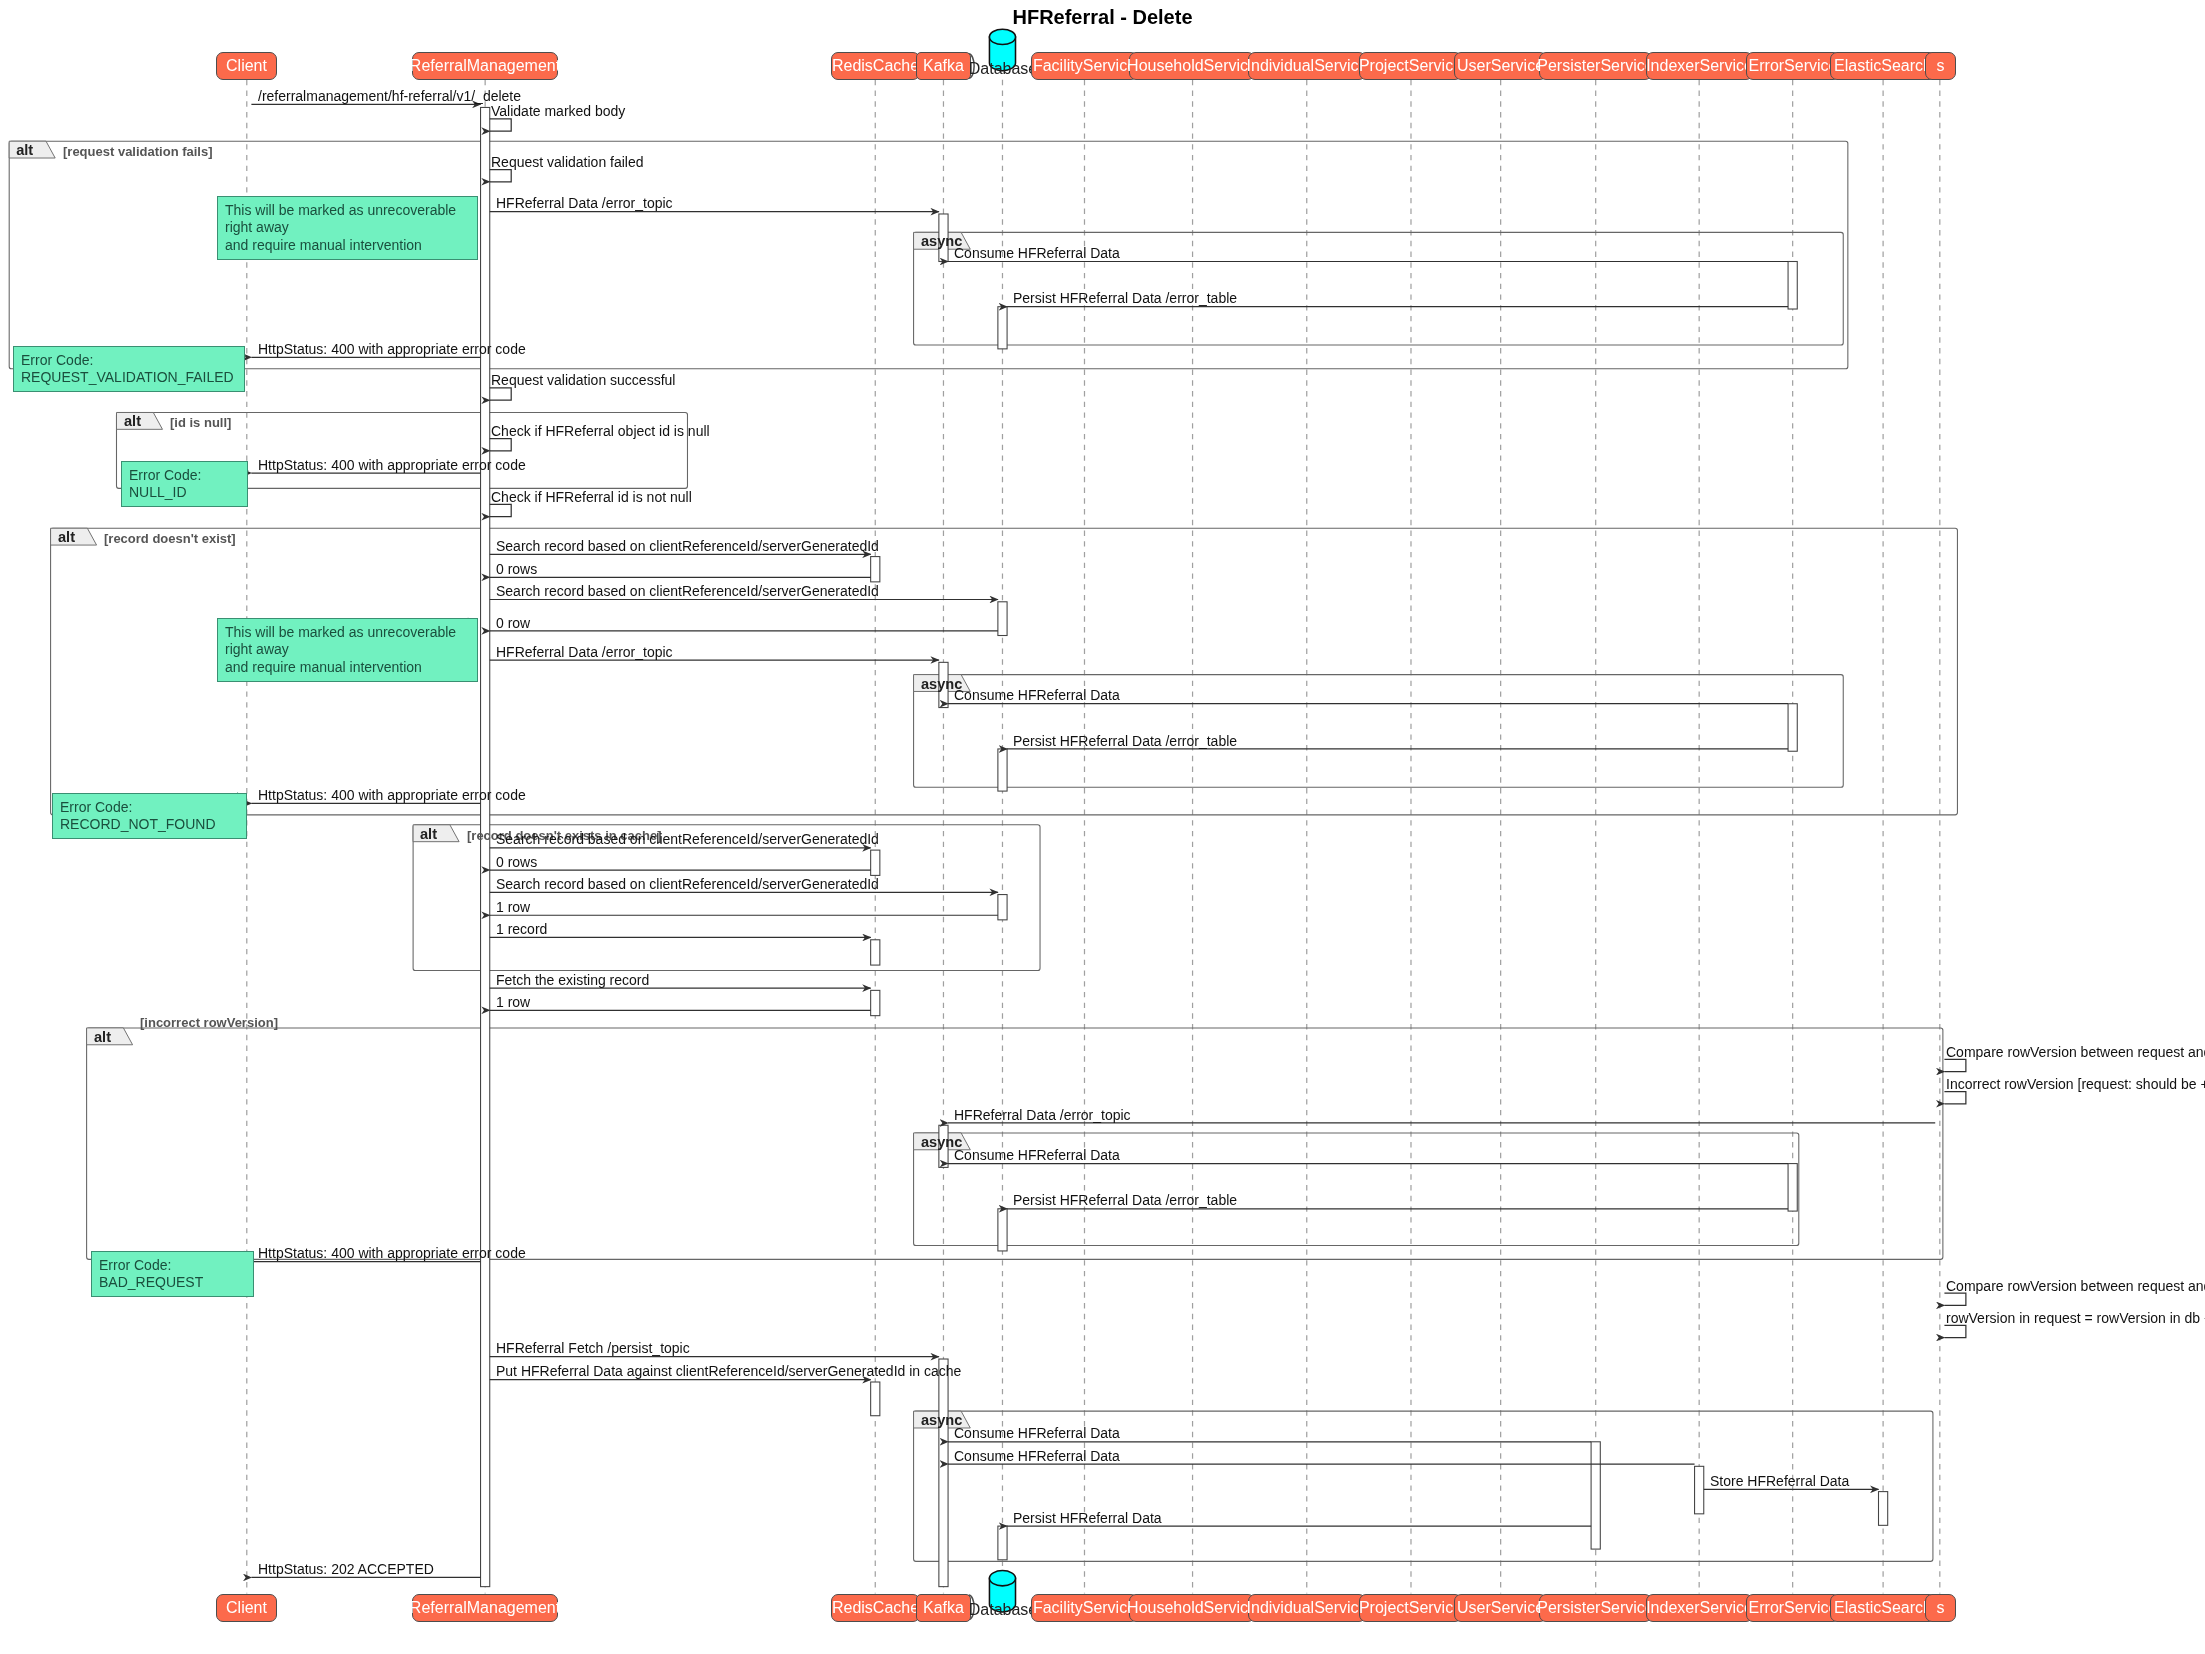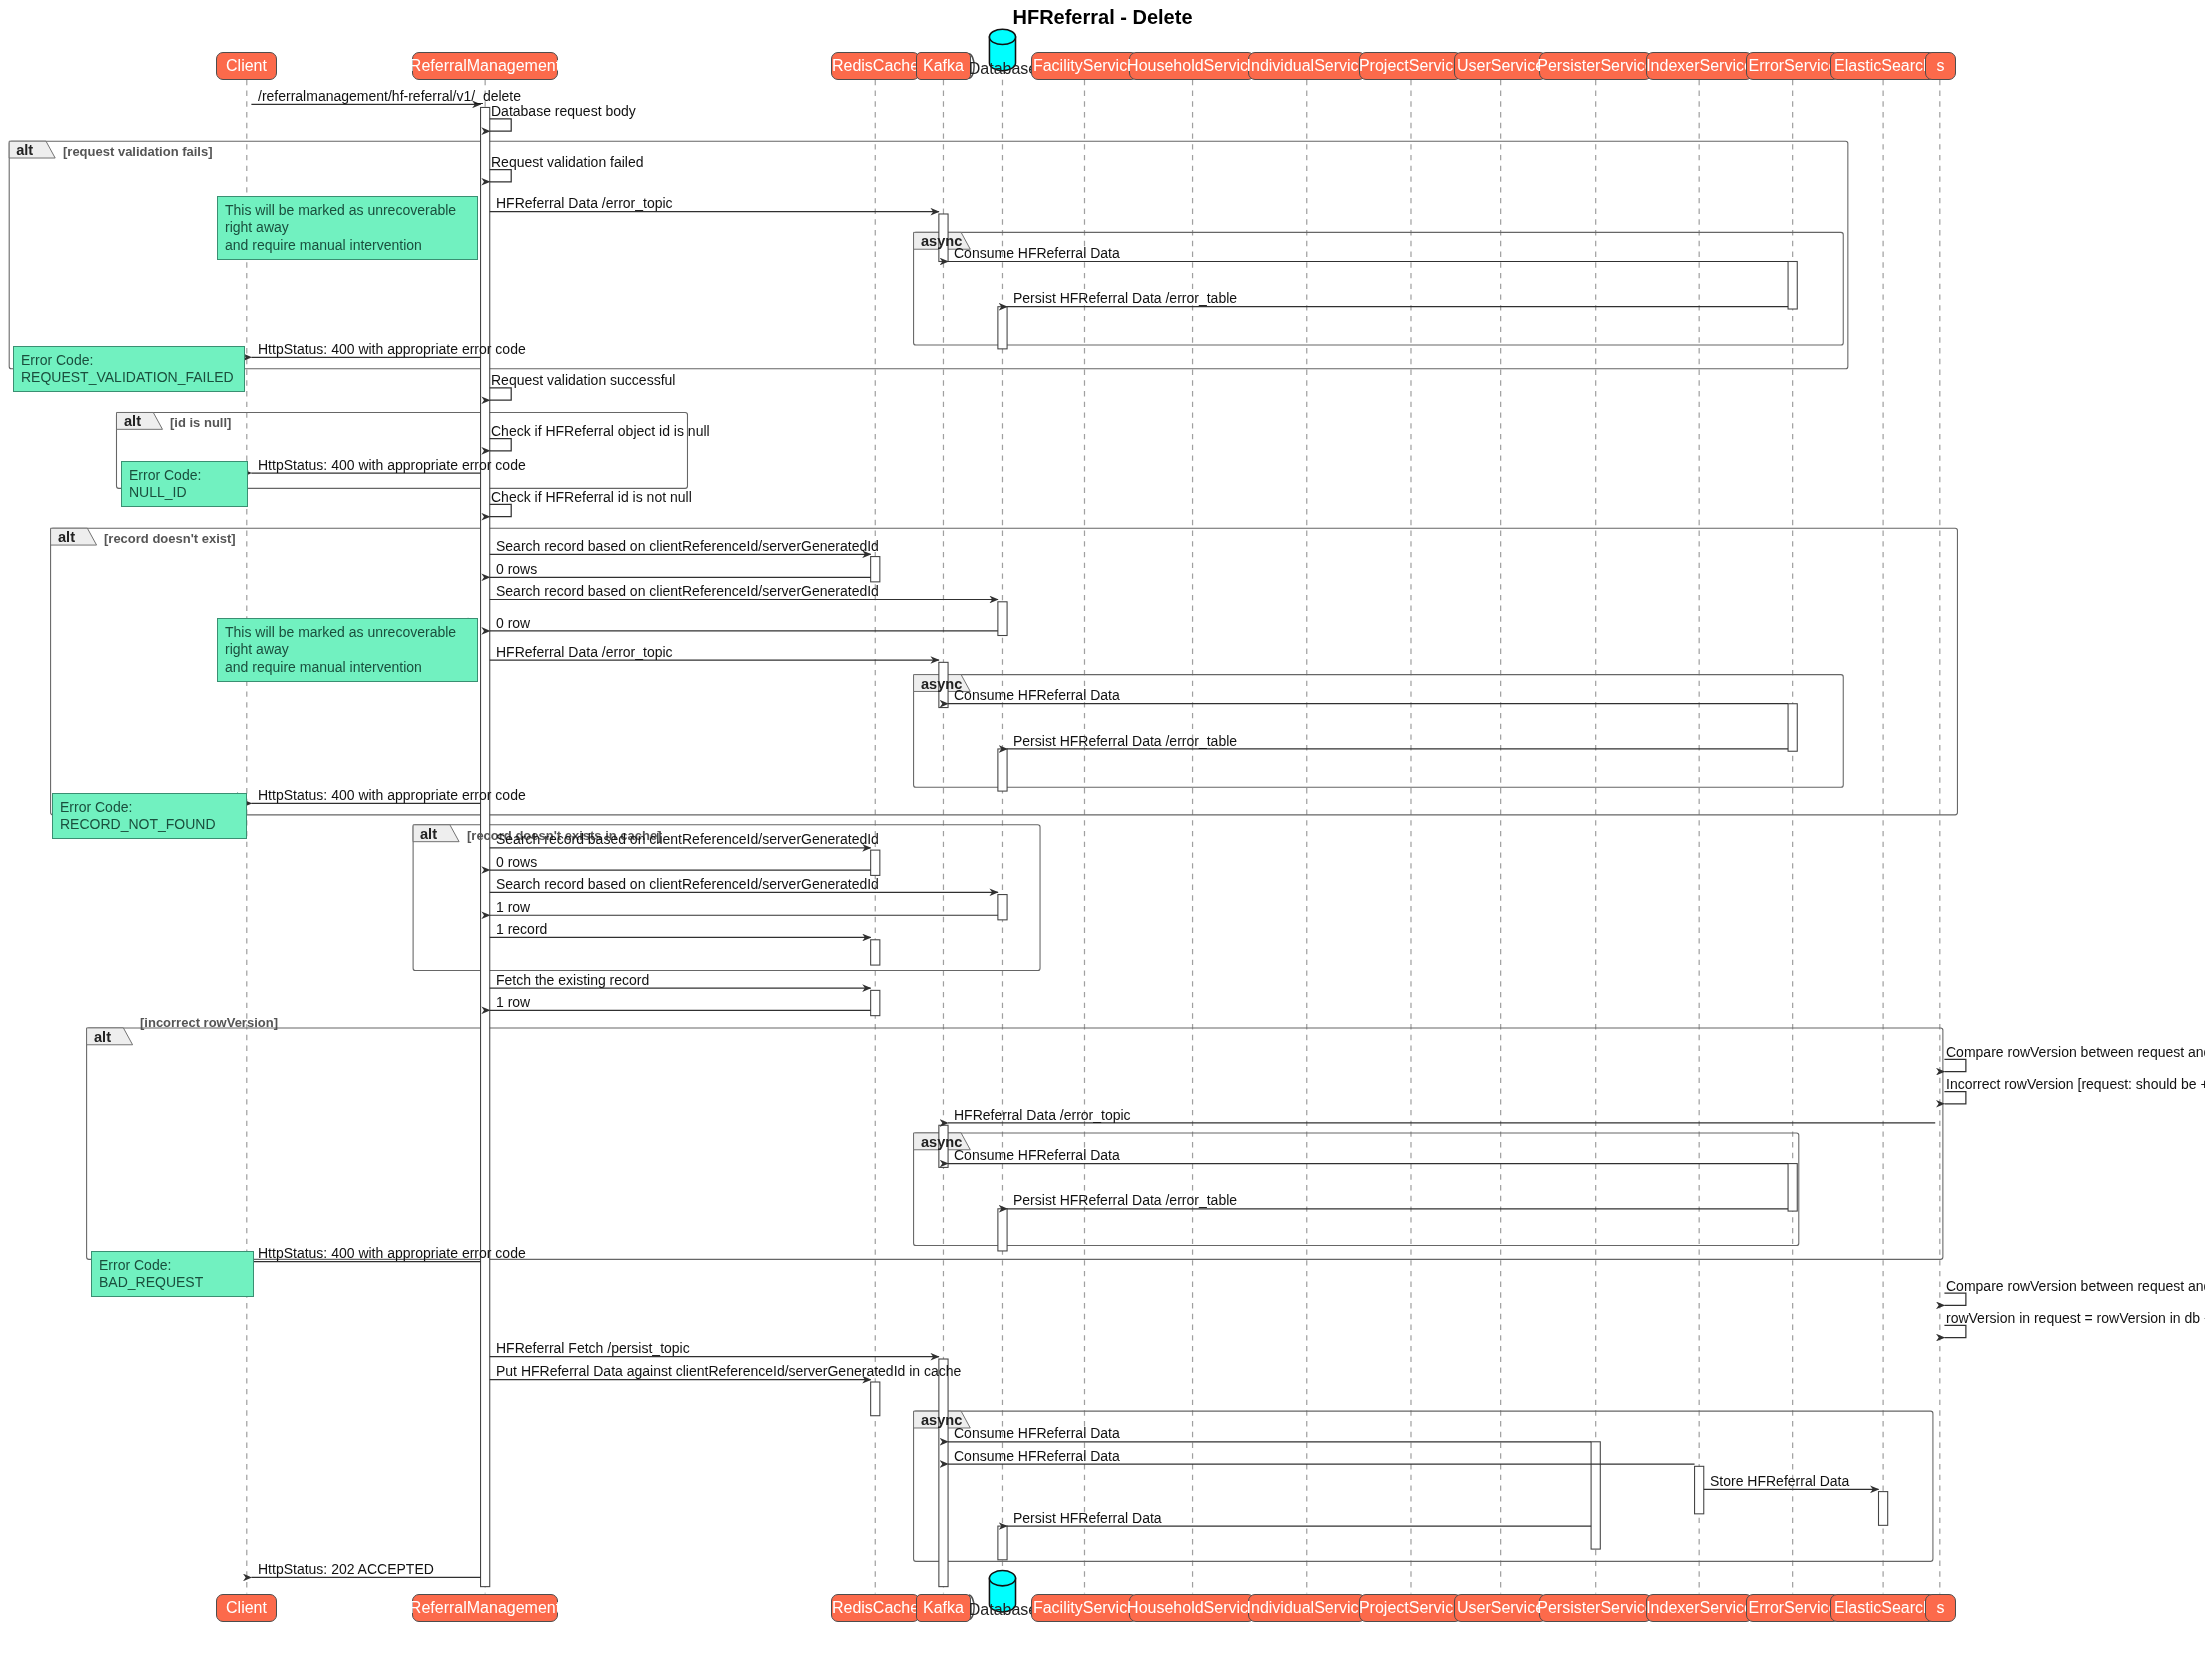--- a/index.html
+++ b/index.html
@@ -231,7 +231,7 @@
       <div class="frame-tag" style="background: none; border: none; left: 914px; top: 1133px; width: 48px; height: 17px;">async</div>
       <div class="frame-tag" style="background: none; border: none; left: 914px; top: 1411px; width: 48px; height: 17px;">async</div>
       <div class="msg-label" style="left: 258px; top: 89px;">/referralmanagement/hf-referral/v1/_delete</div>
-      <div class="msg-label" style="left: 491px; top: 104px;">Database request body</div>
+      <div class="msg-label" style="left: 491px; top: 104px;">Validate marked body</div>
       <div class="msg-label" style="left: 491px; top: 155px;">Request validation failed</div>
       <div class="msg-label" style="left: 496px; top: 196px;">HFReferral Data /error_topic</div>
       <div class="msg-label" style="left: 954px; top: 246px;">Consume HFReferral Data</div>

